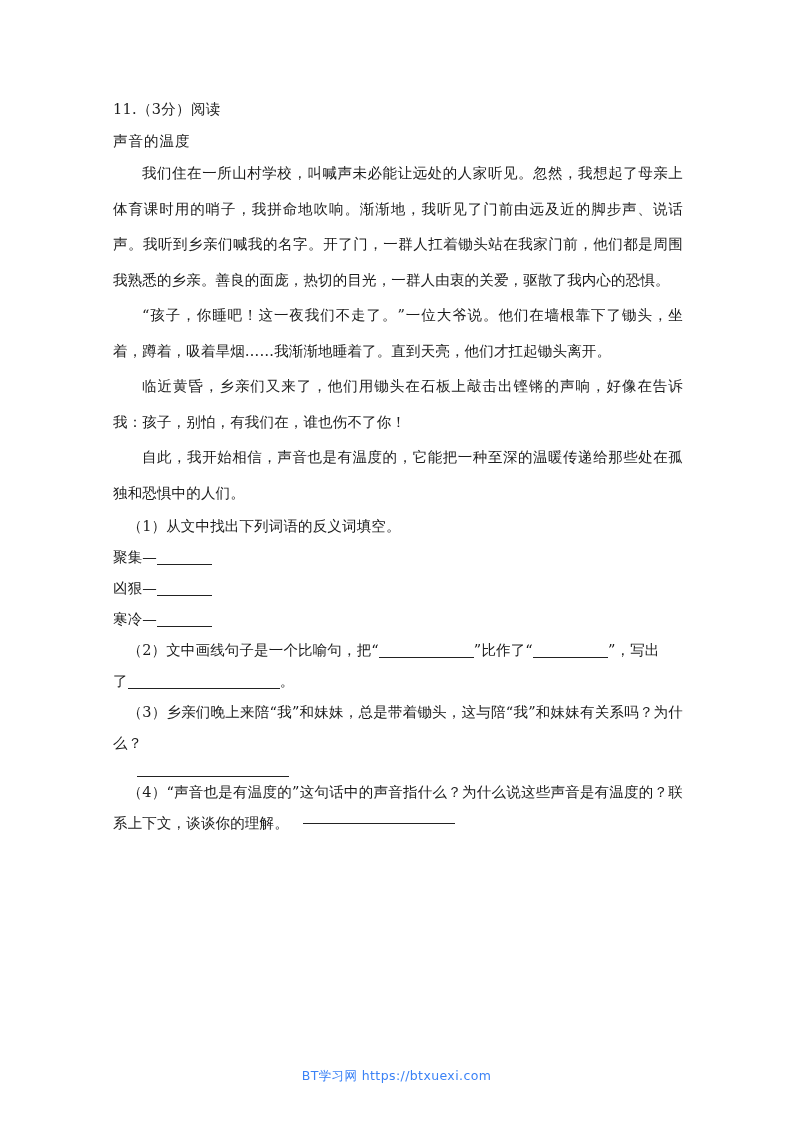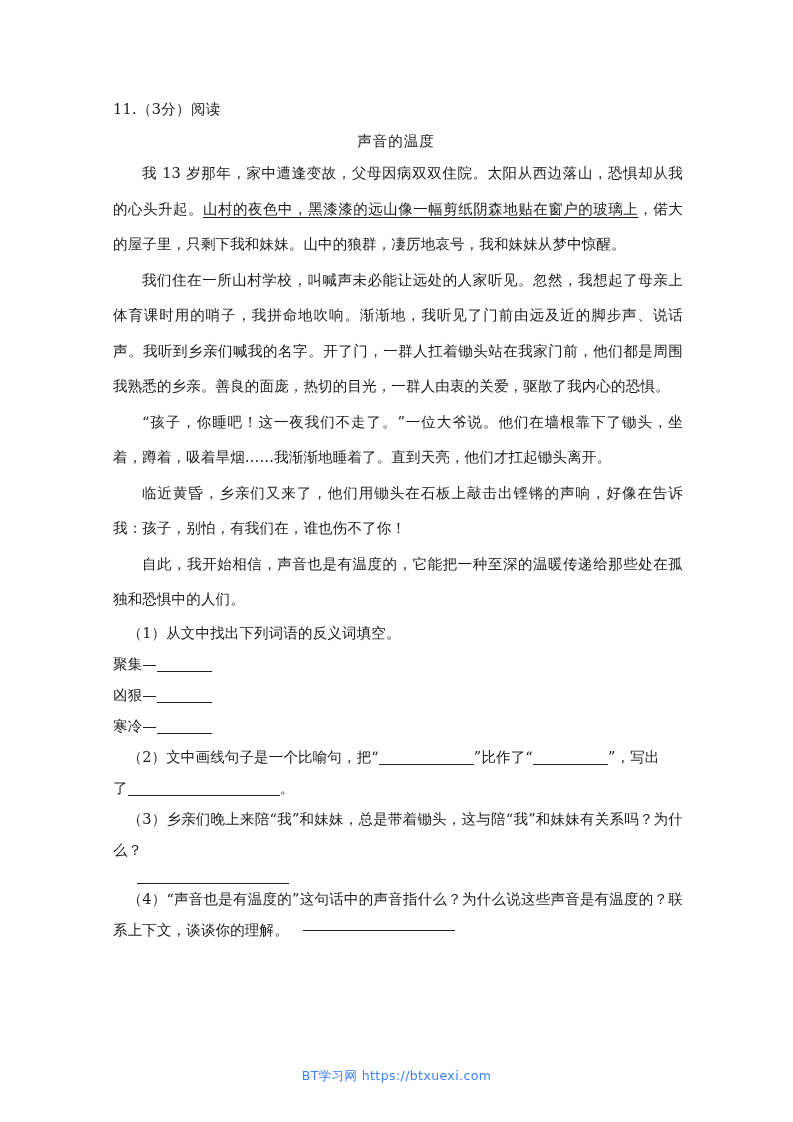--- a/index.html
+++ b/index.html
@@ -43,7 +43,6 @@
 
   
   .article-title {
-    text-align: center;
     font-size: 14.5px;
     line-height: 30px;
     margin-top: 6px;

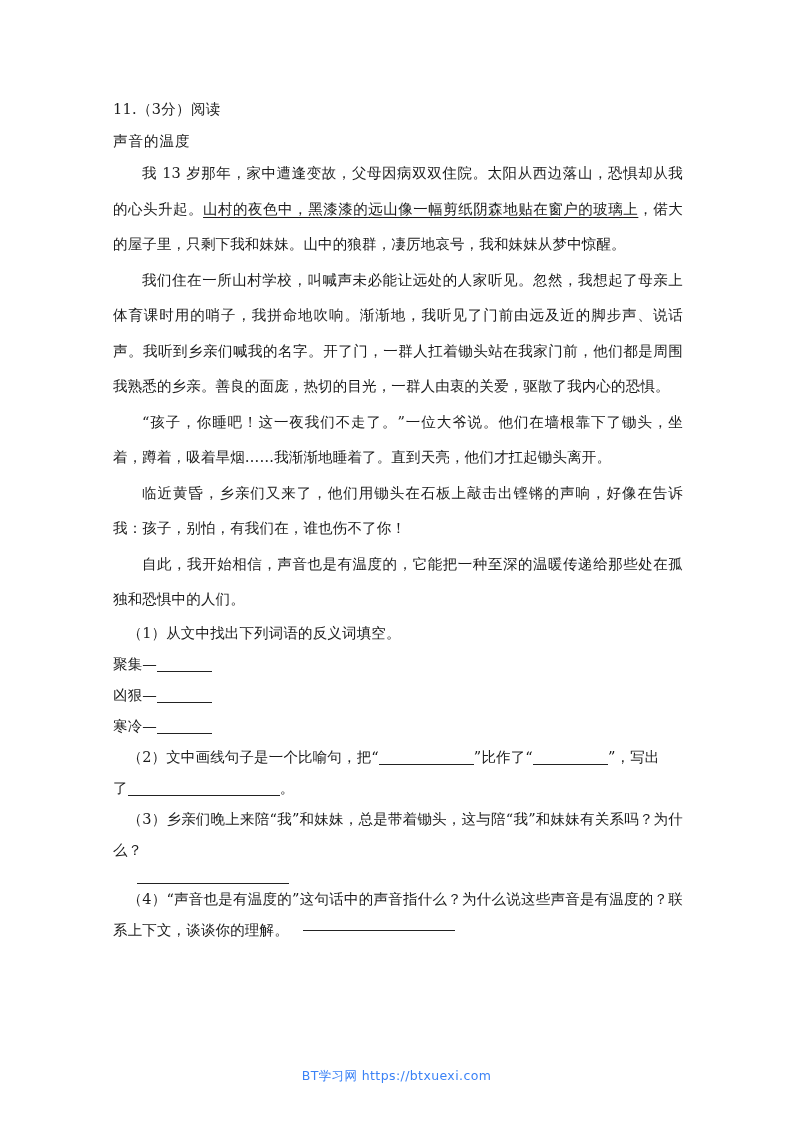--- a/index.html
+++ b/index.html
@@ -140,7 +140,6 @@
 
     <div class="article-title">声音的温度</div>
 
-    <p class="para"><span>我 13 岁那年，家中遭逢变故，父母因病双双住院。太阳从西边落山，恐惧却从我的心头升起。</span><span class="ul-seg">山村的夜色中，黑漆漆的远山像一幅剪纸阴森地贴在窗户的玻璃上</span><span>，偌大的屋子里，只剩下我和妹妹。山中的狼群，凄厉地哀号，我和妹妹从梦中惊醒。</span></p>
 
     <p class="para">我们住在一所山村学校，叫喊声未必能让远处的人家听见。忽然，我想起了母亲上体育课时用的哨子，我拼命地吹响。渐渐地，我听见了门前由远及近的脚步声、说话声。我听到乡亲们喊我的名字。开了门，一群人扛着锄头站在我家门前，他们都是周围我熟悉的乡亲。善良的面庞，热切的目光，一群人由衷的关爱，驱散了我内心的恐惧。</p>
 

